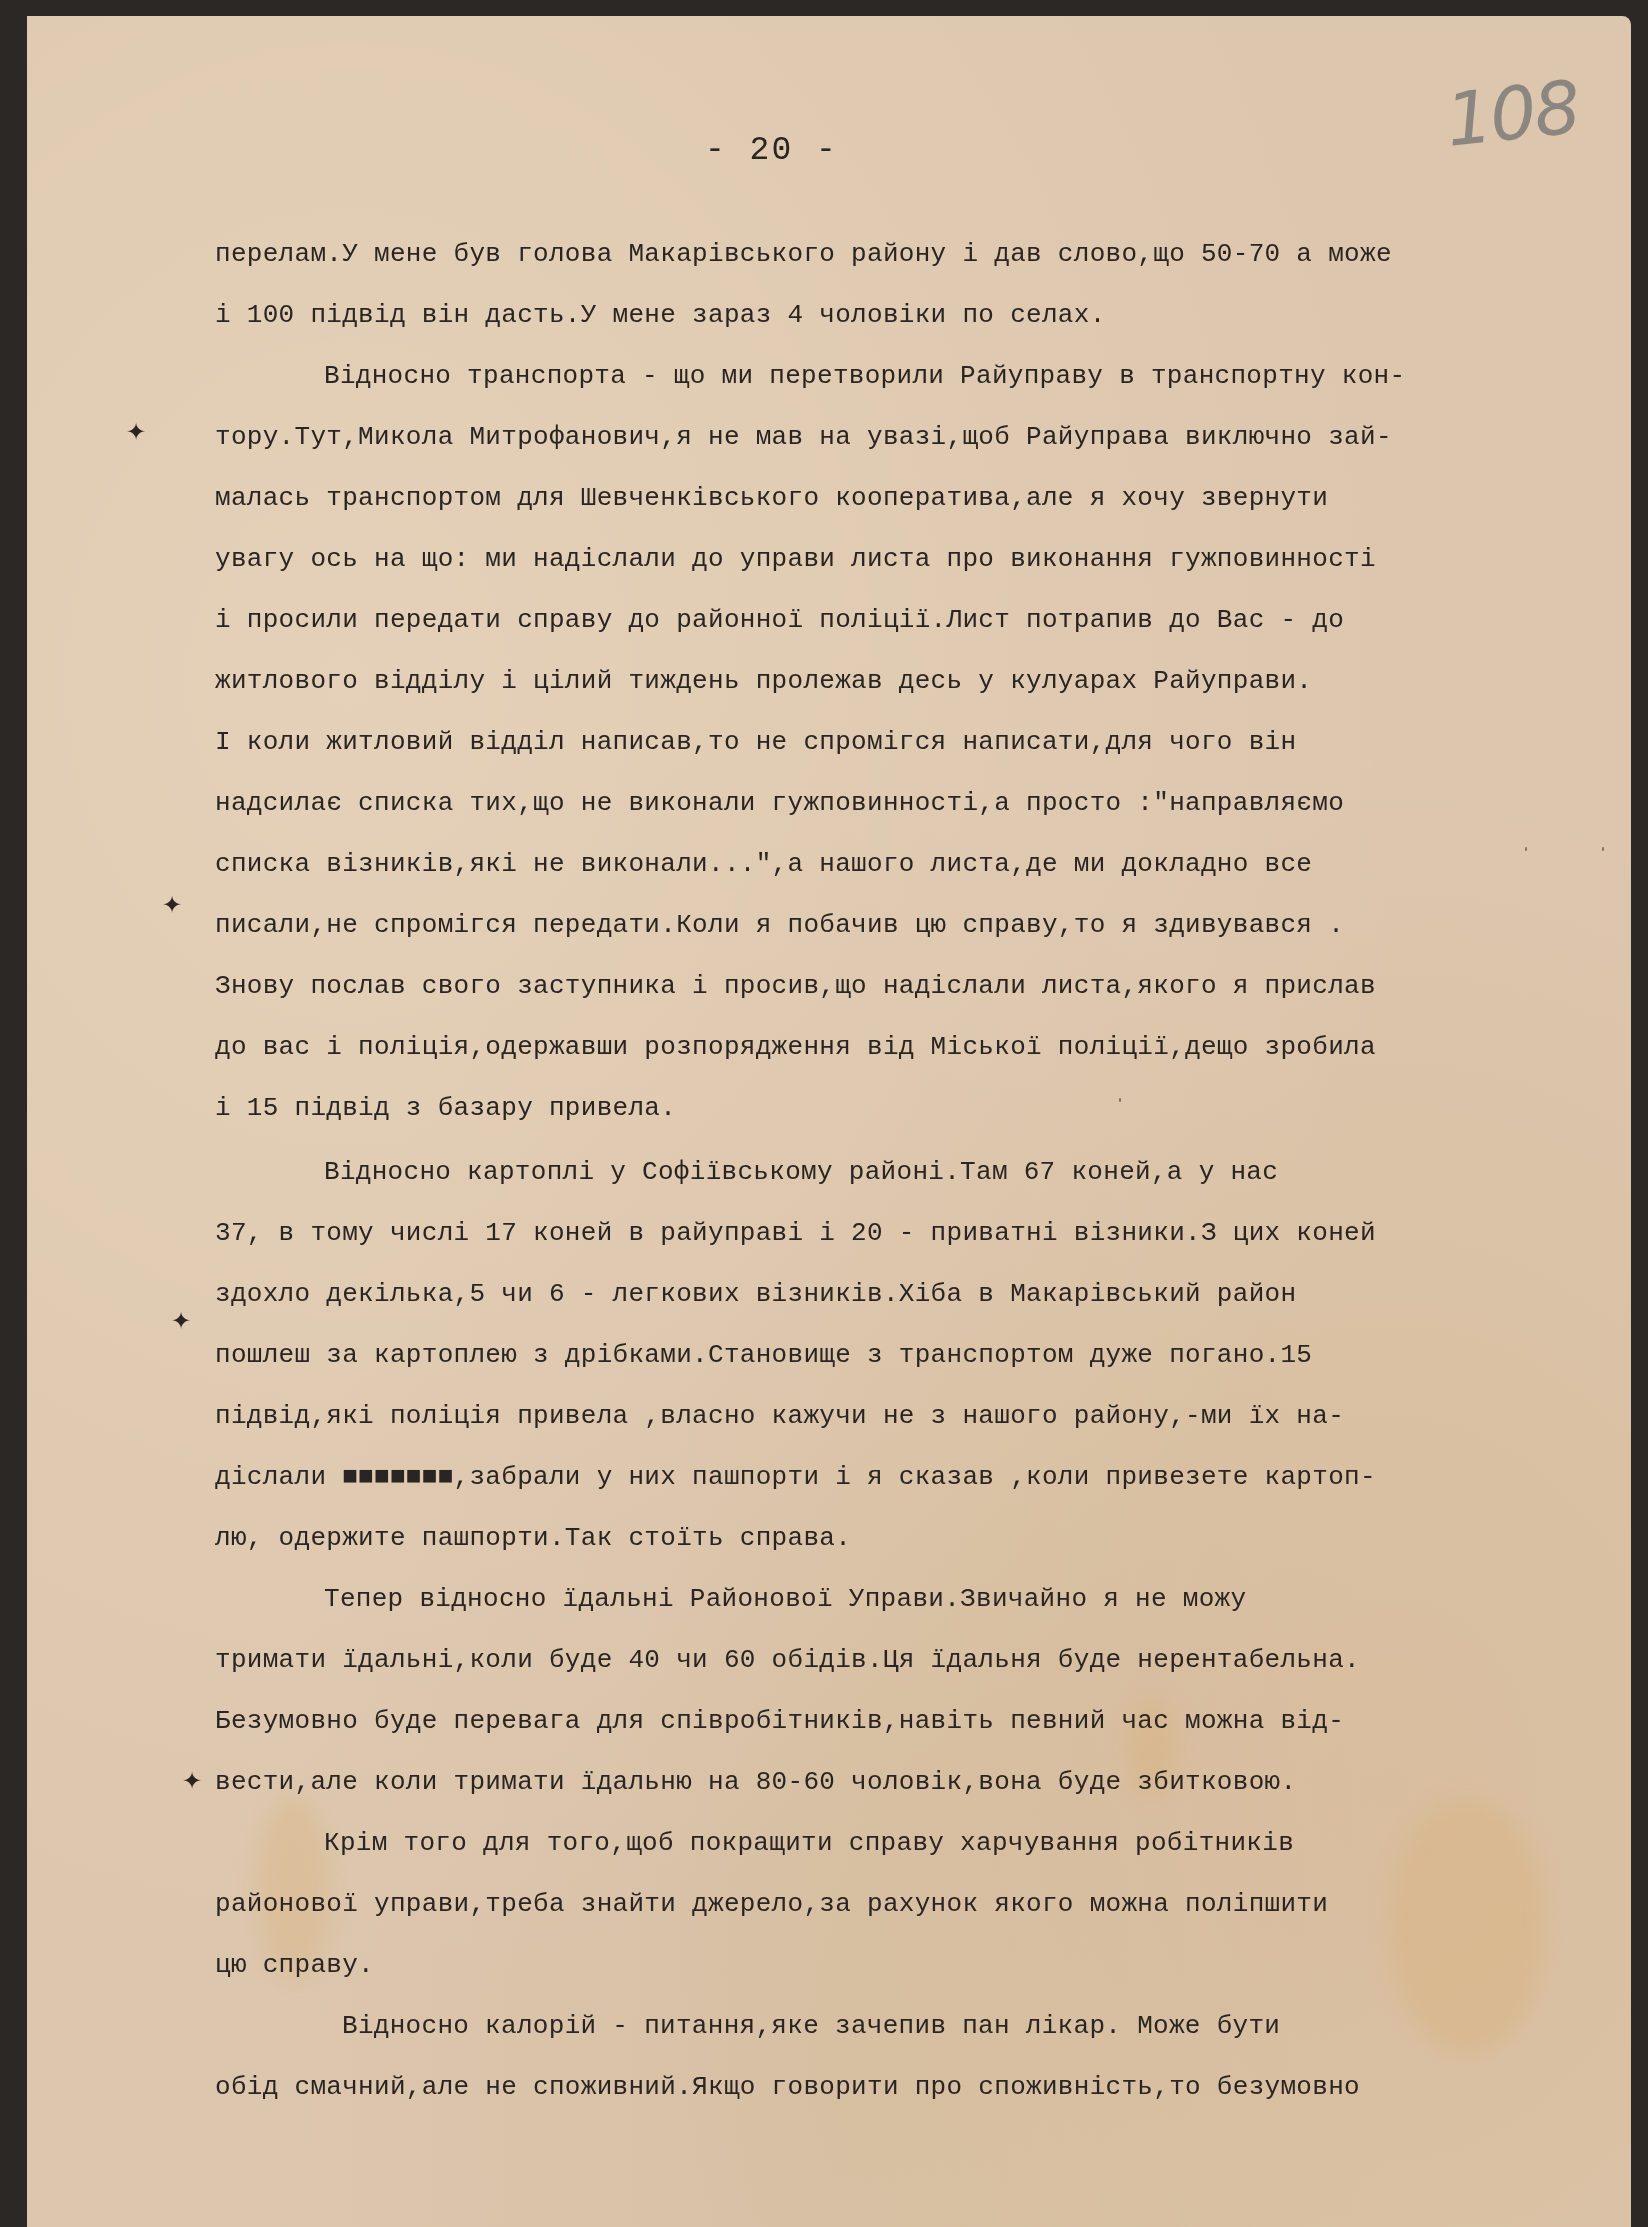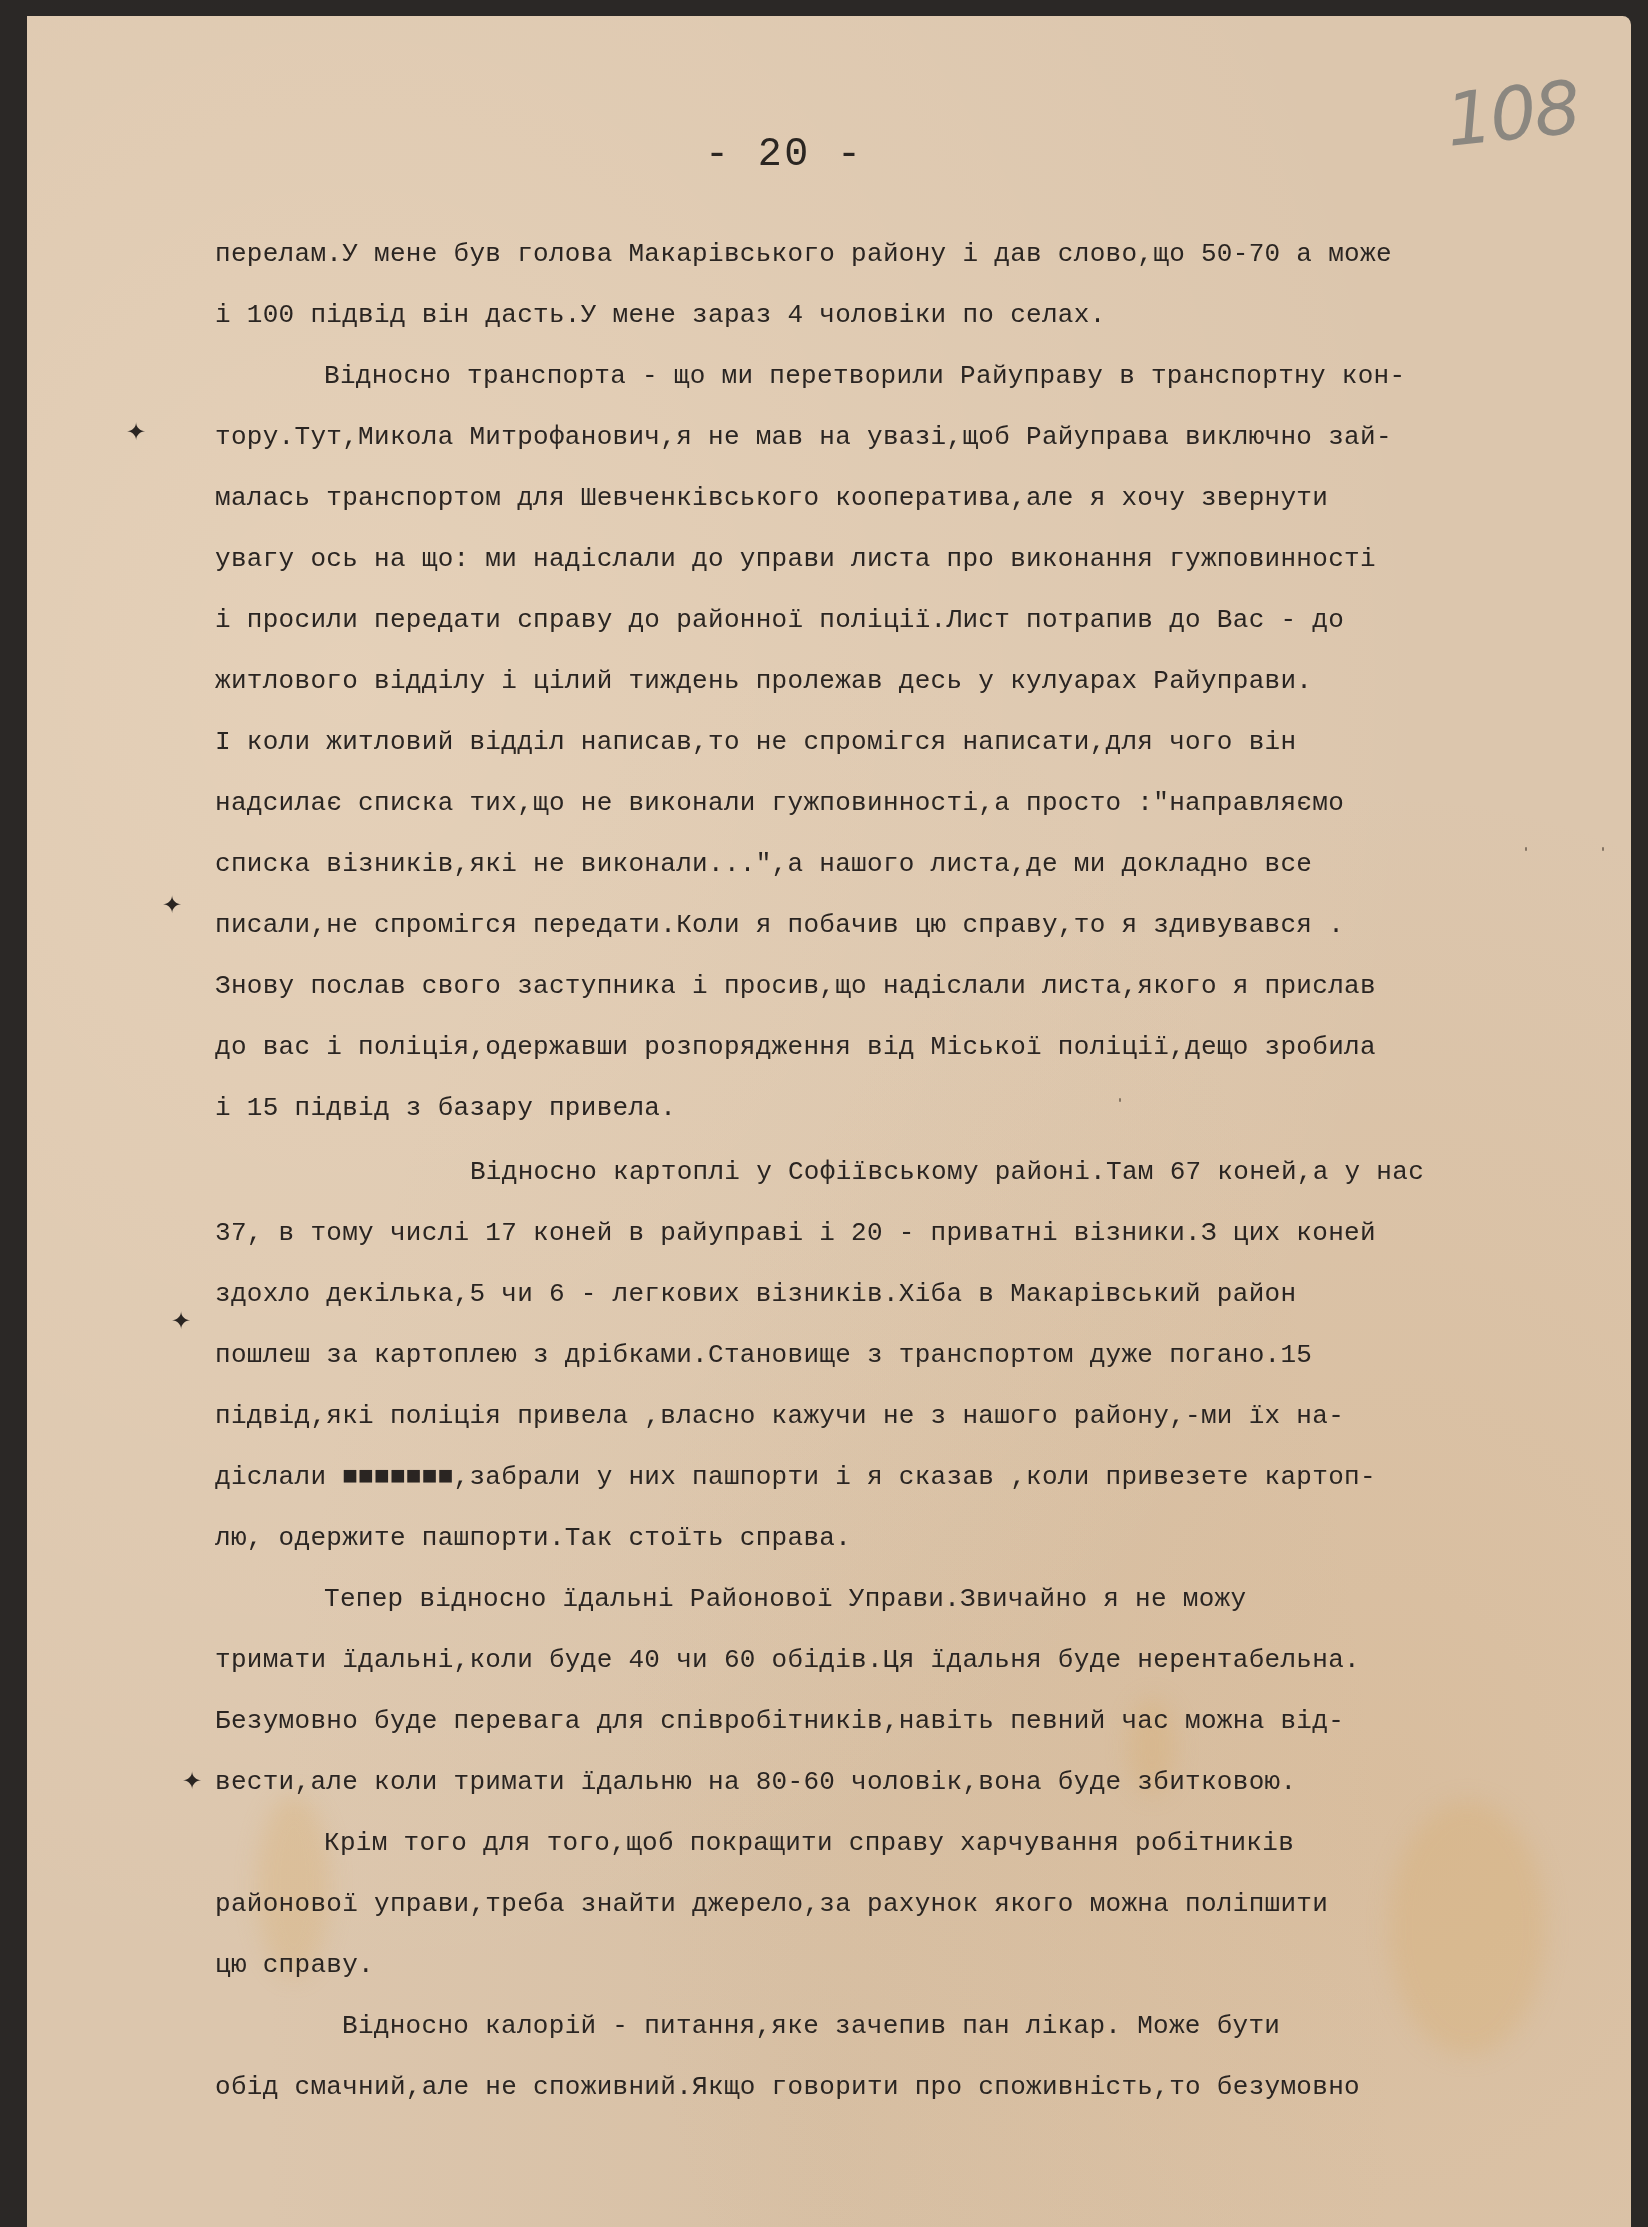--- a/index.html
+++ b/index.html
@@ -43,7 +43,7 @@
       position: absolute;
       left: 705px;
       top: 132px;
-      font-size: 40px;
+      font-size: 33px;
       color: #2b2622;
       letter-spacing: 2.4px;
       text-align: right;

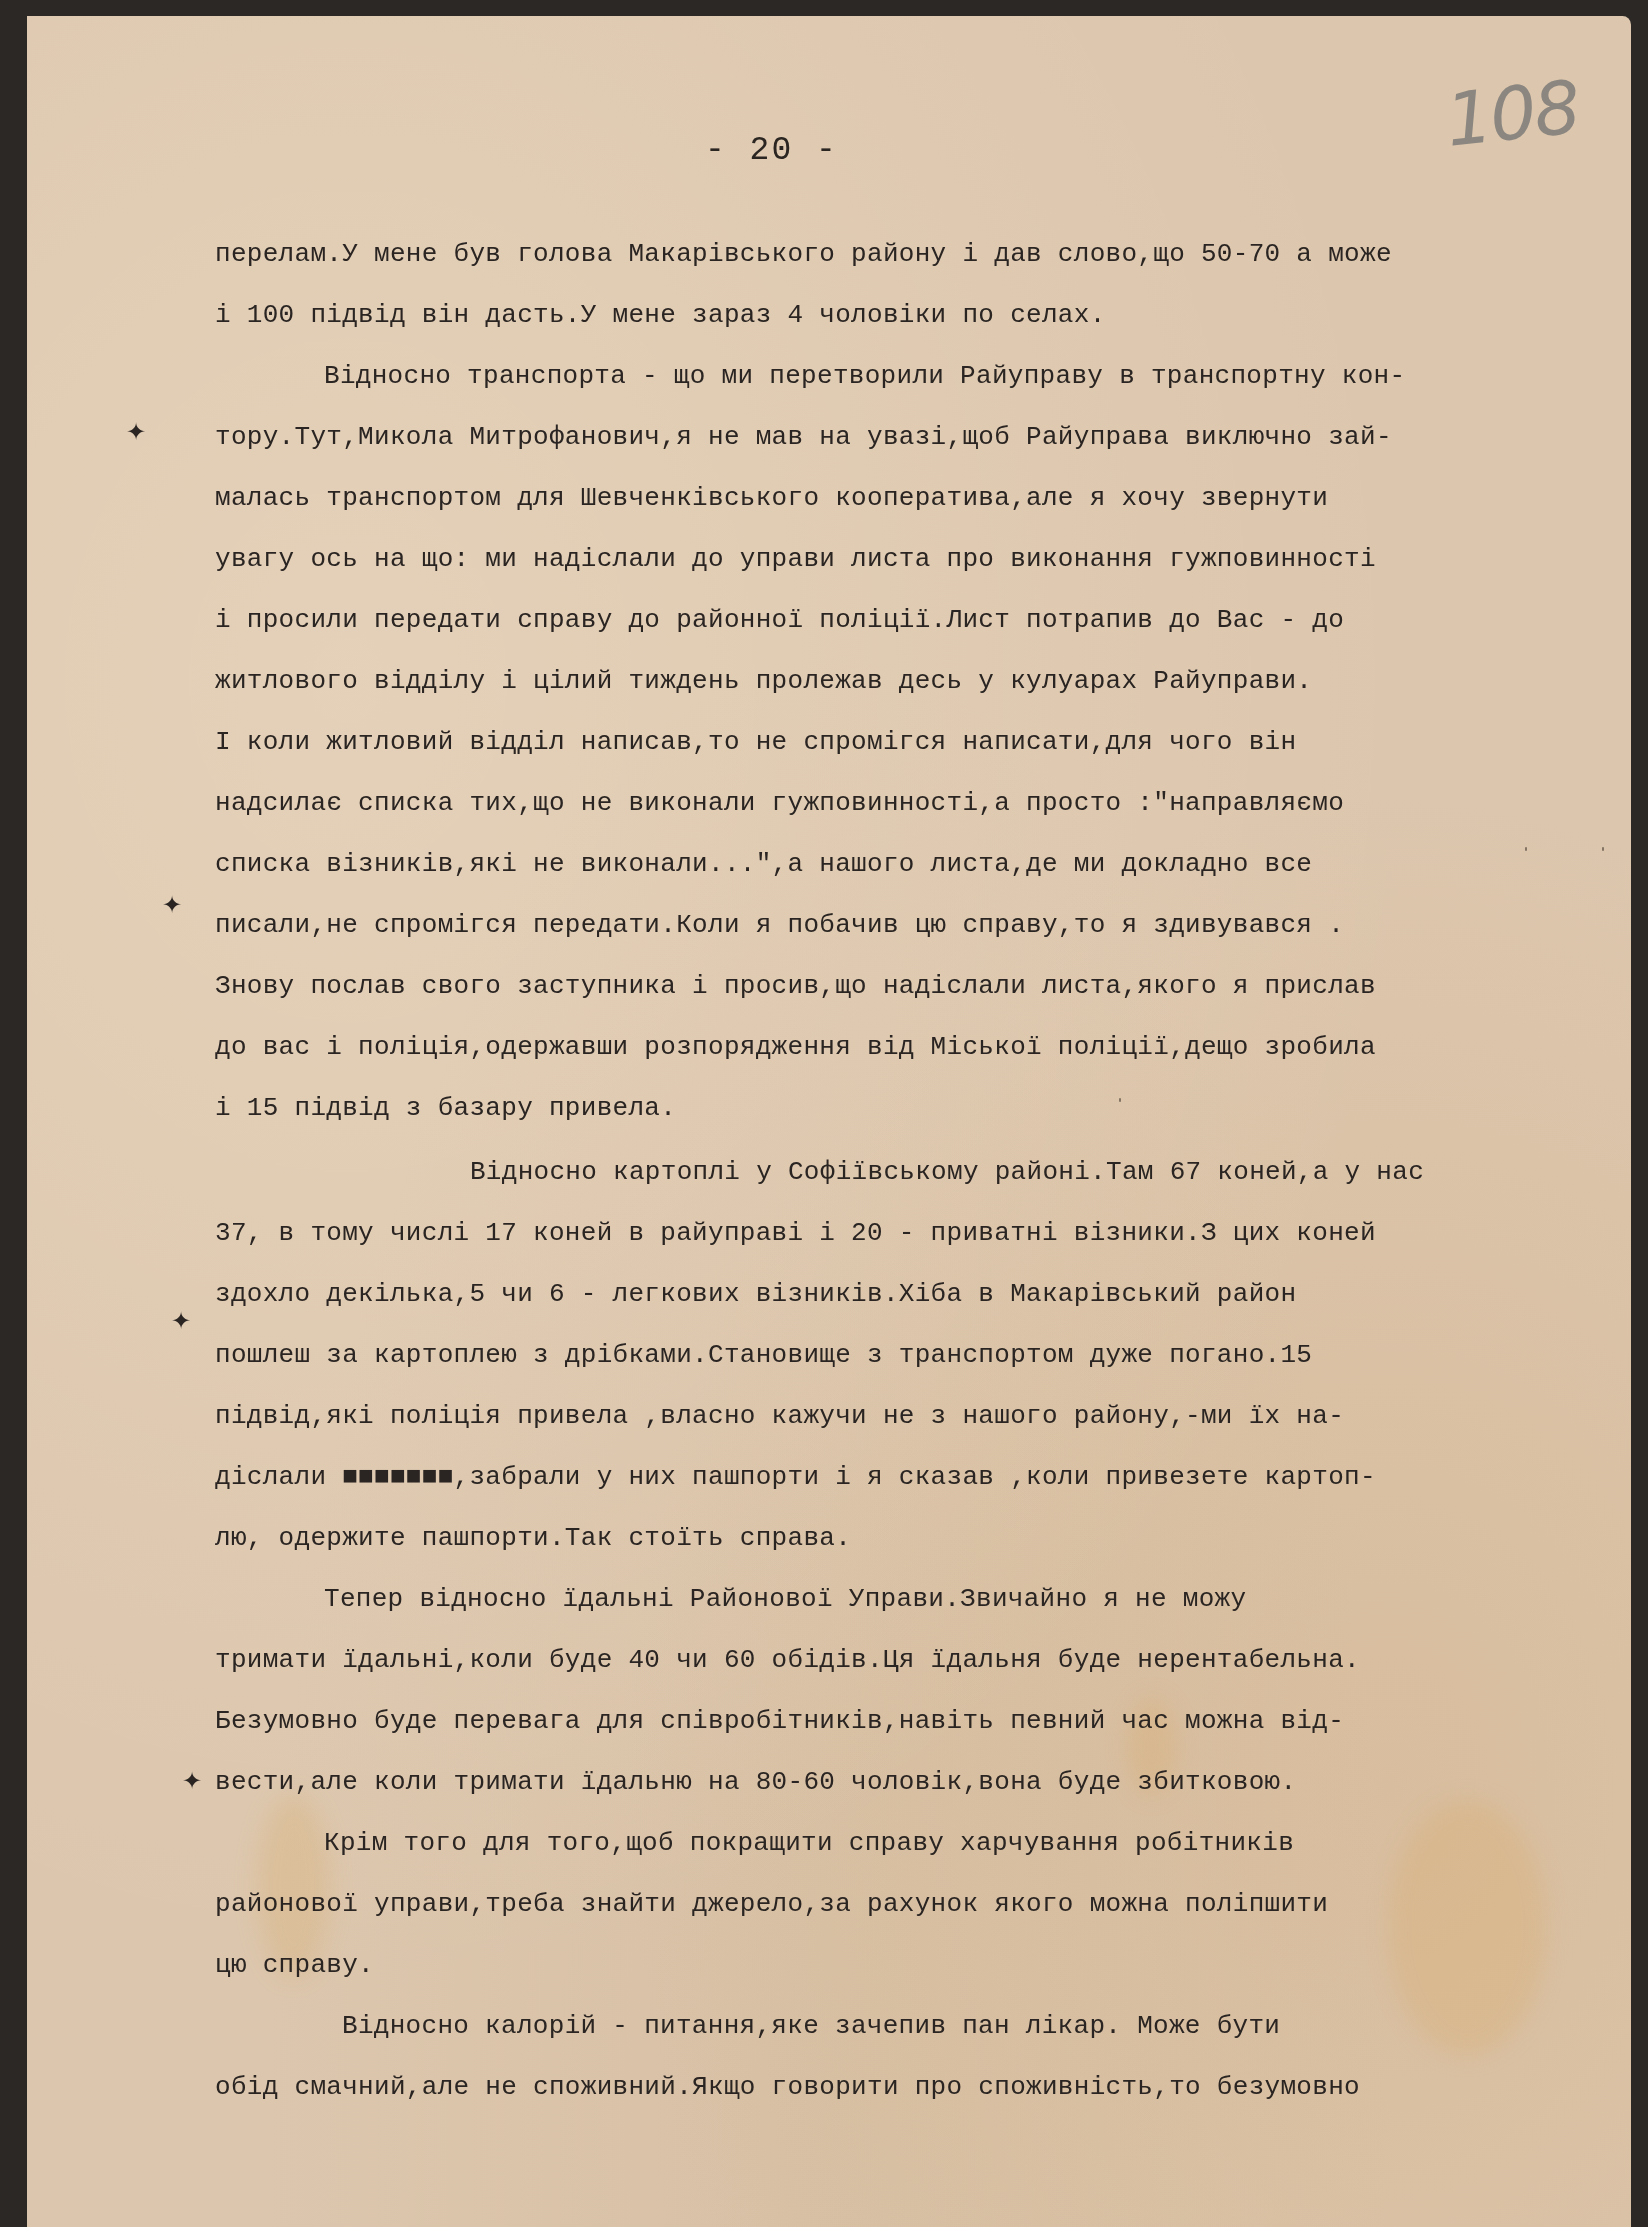--- a/index.html
+++ b/index.html
@@ -77,7 +77,7 @@
     }
     .indent { padding-left: 109px; }
     .indent-lg { padding-left: 127px; }
-    .para-gap { margin-top: 3px; text-align: center; }
+    .para-gap { margin-top: 3px; }
     .margin-mark {
       position: absolute;
       font-family: "DejaVu Sans", sans-serif;

